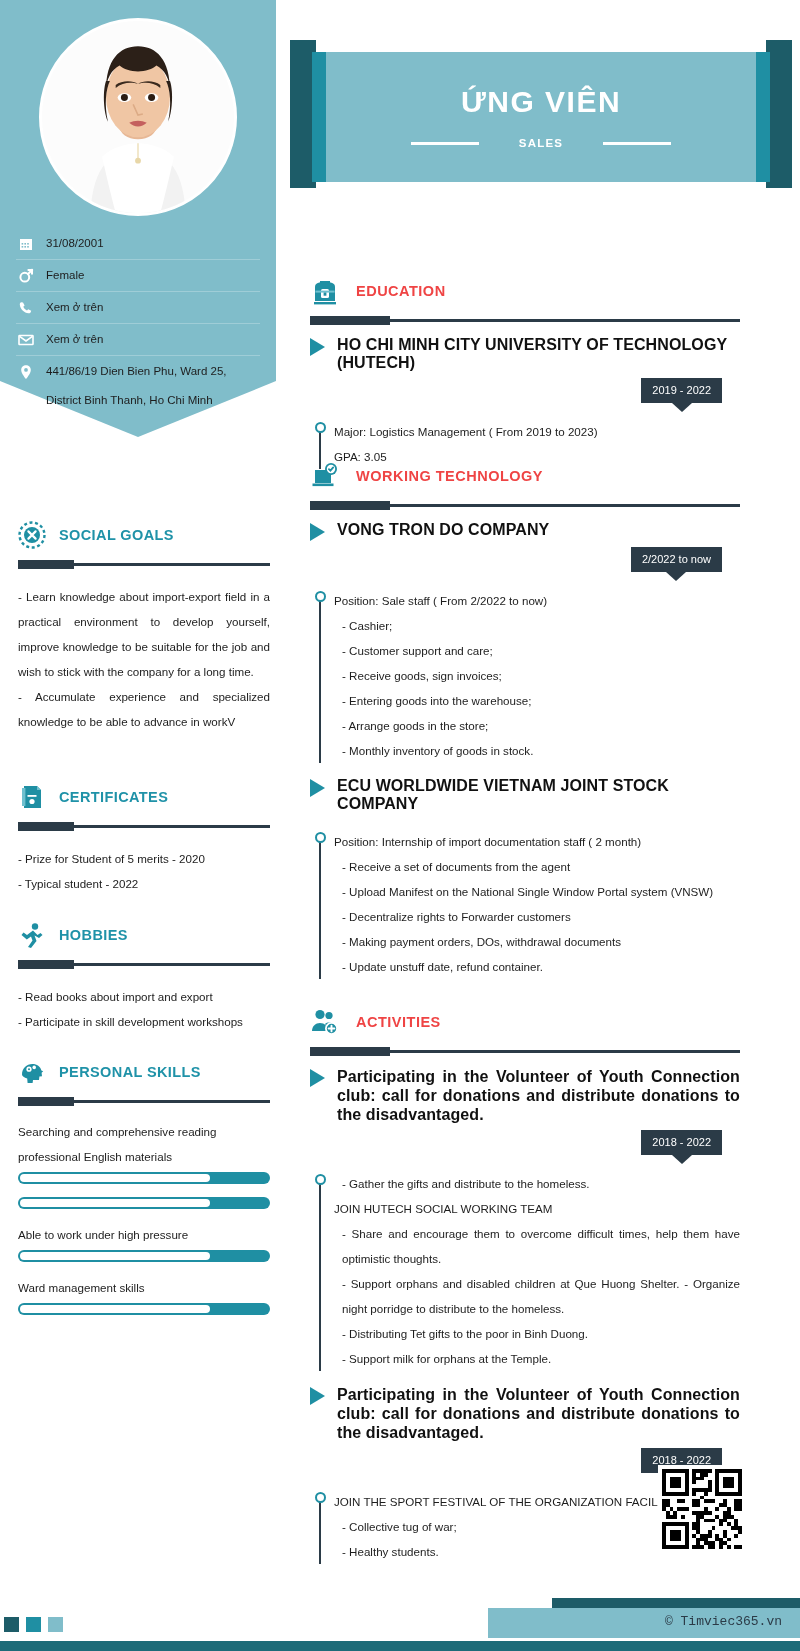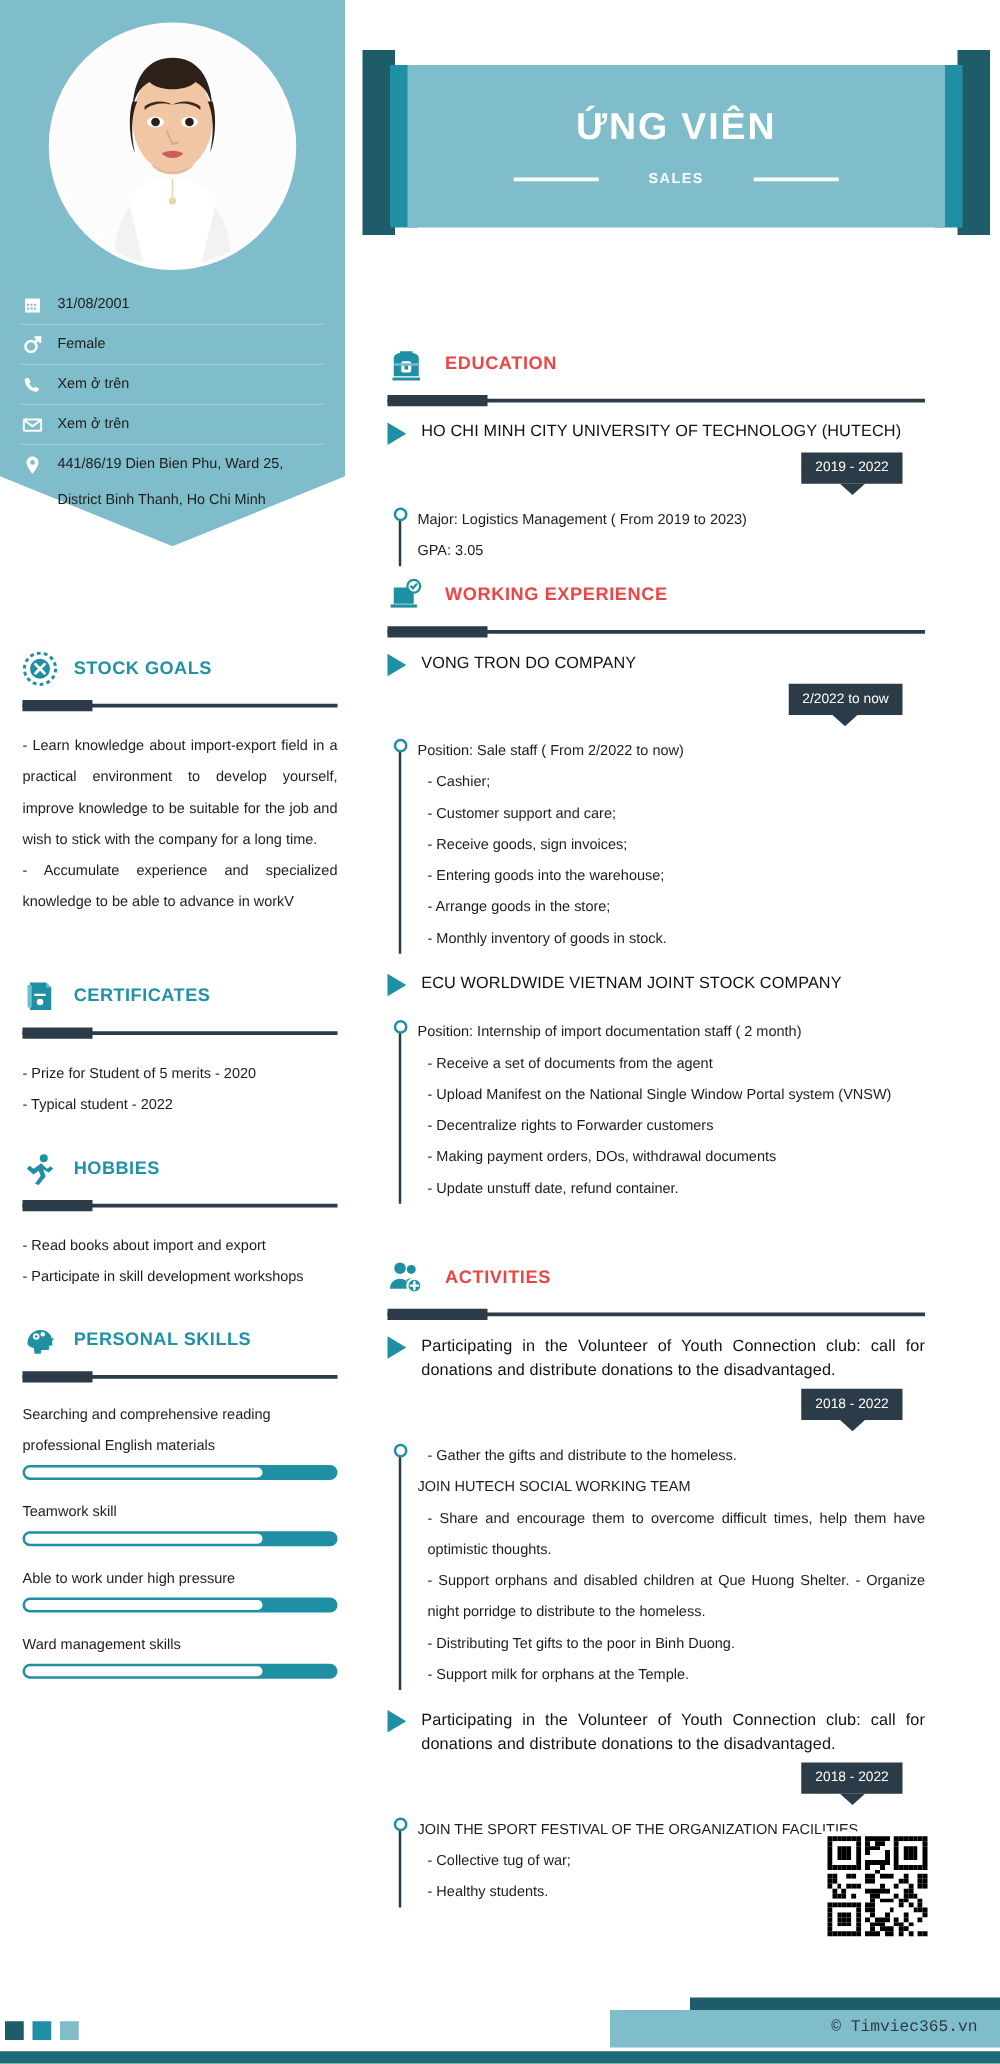--- a/index.html
+++ b/index.html
@@ -221,8 +221,8 @@
     margin-top: 2px;
   }
   .entry-title {
-    font-size: 13px;
-    font-weight: normal;
+    font-size: 16px;
+    font-weight: bold;
     color: #111111;
     line-height: 18px;
     letter-spacing: 0.1px;

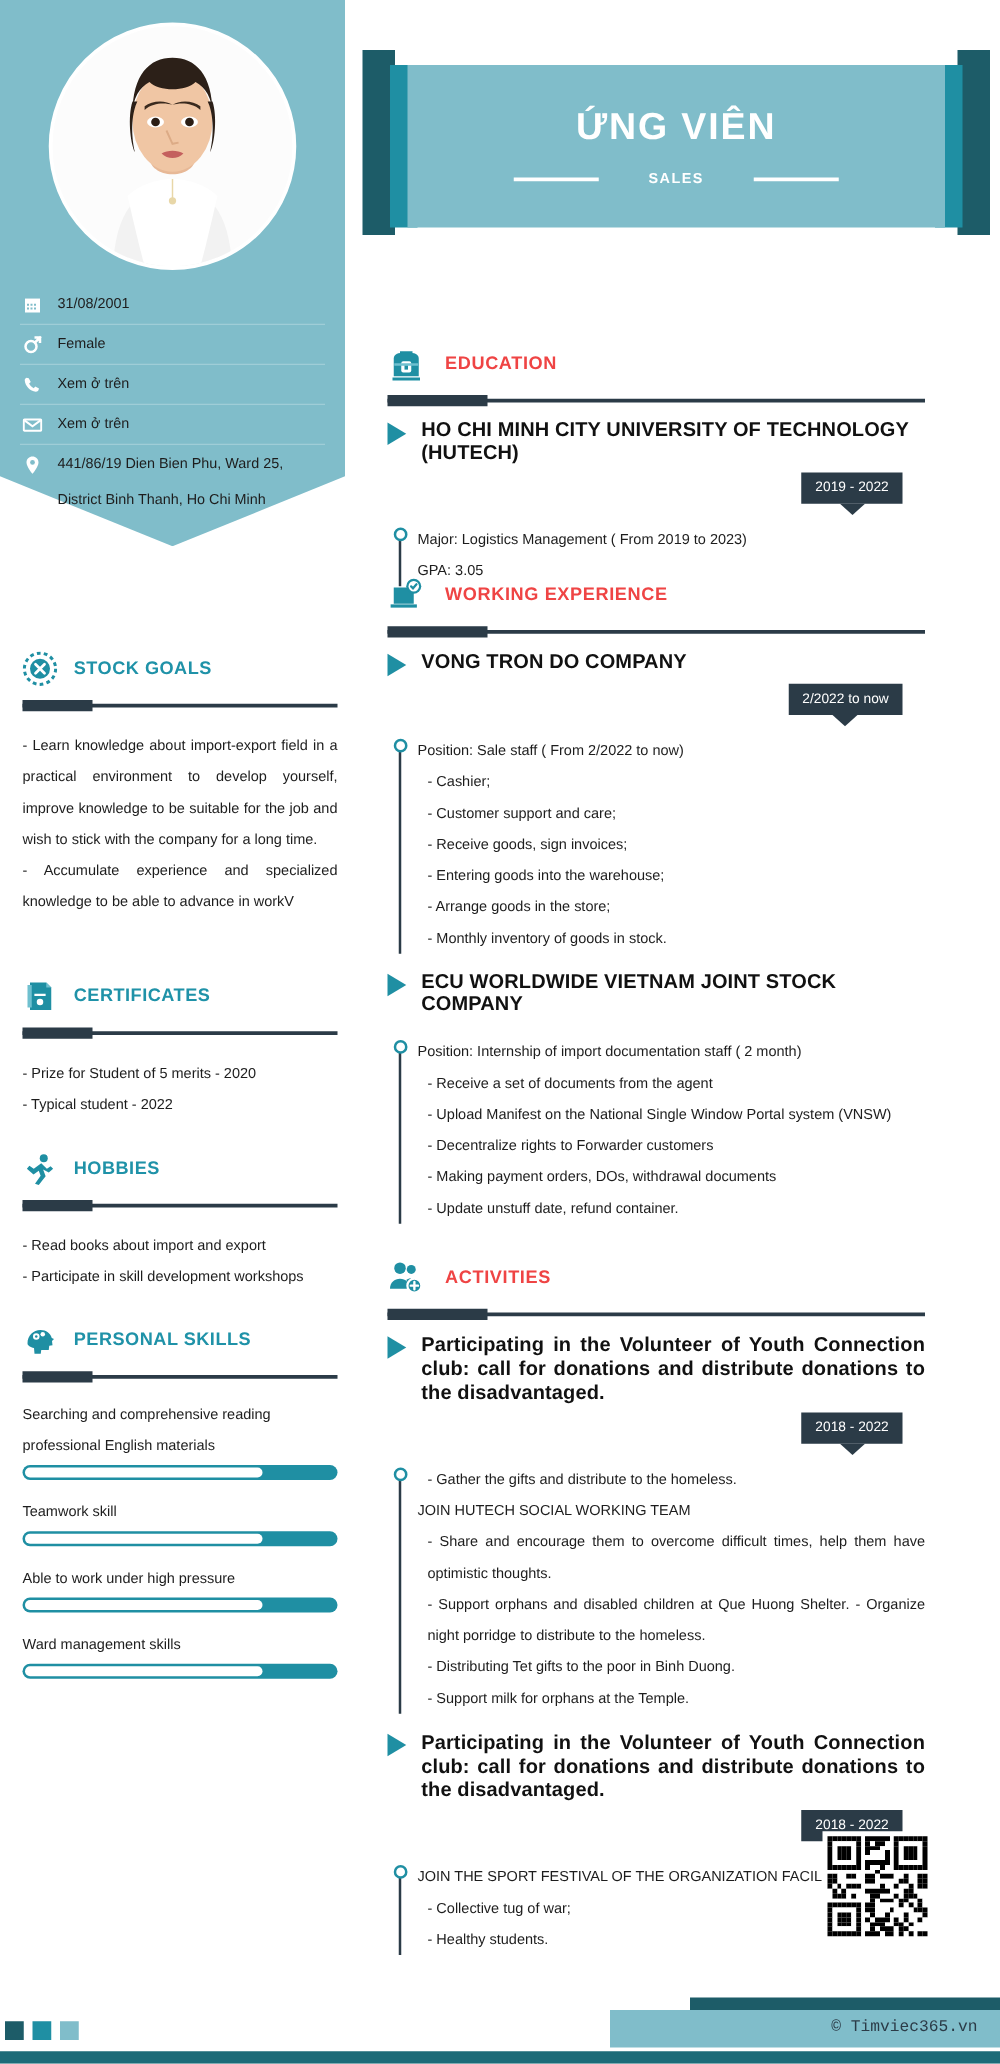--- a/index.html
+++ b/index.html
@@ -577,7 +577,7 @@
               <path d="M18.9 8.1 L20.4 9.6 L23.2 6.4" stroke="#1f8fa3" stroke-width="1.8" fill="none" stroke-linecap="round"></path>
             </svg>
         </span>
-        <span class="m-title">WORKING EXPERIENCE</span>
+        <span class="m-title">WORKING TECHNOLOGY</span>
       </div>
       <div class="m-rule"></div>
 

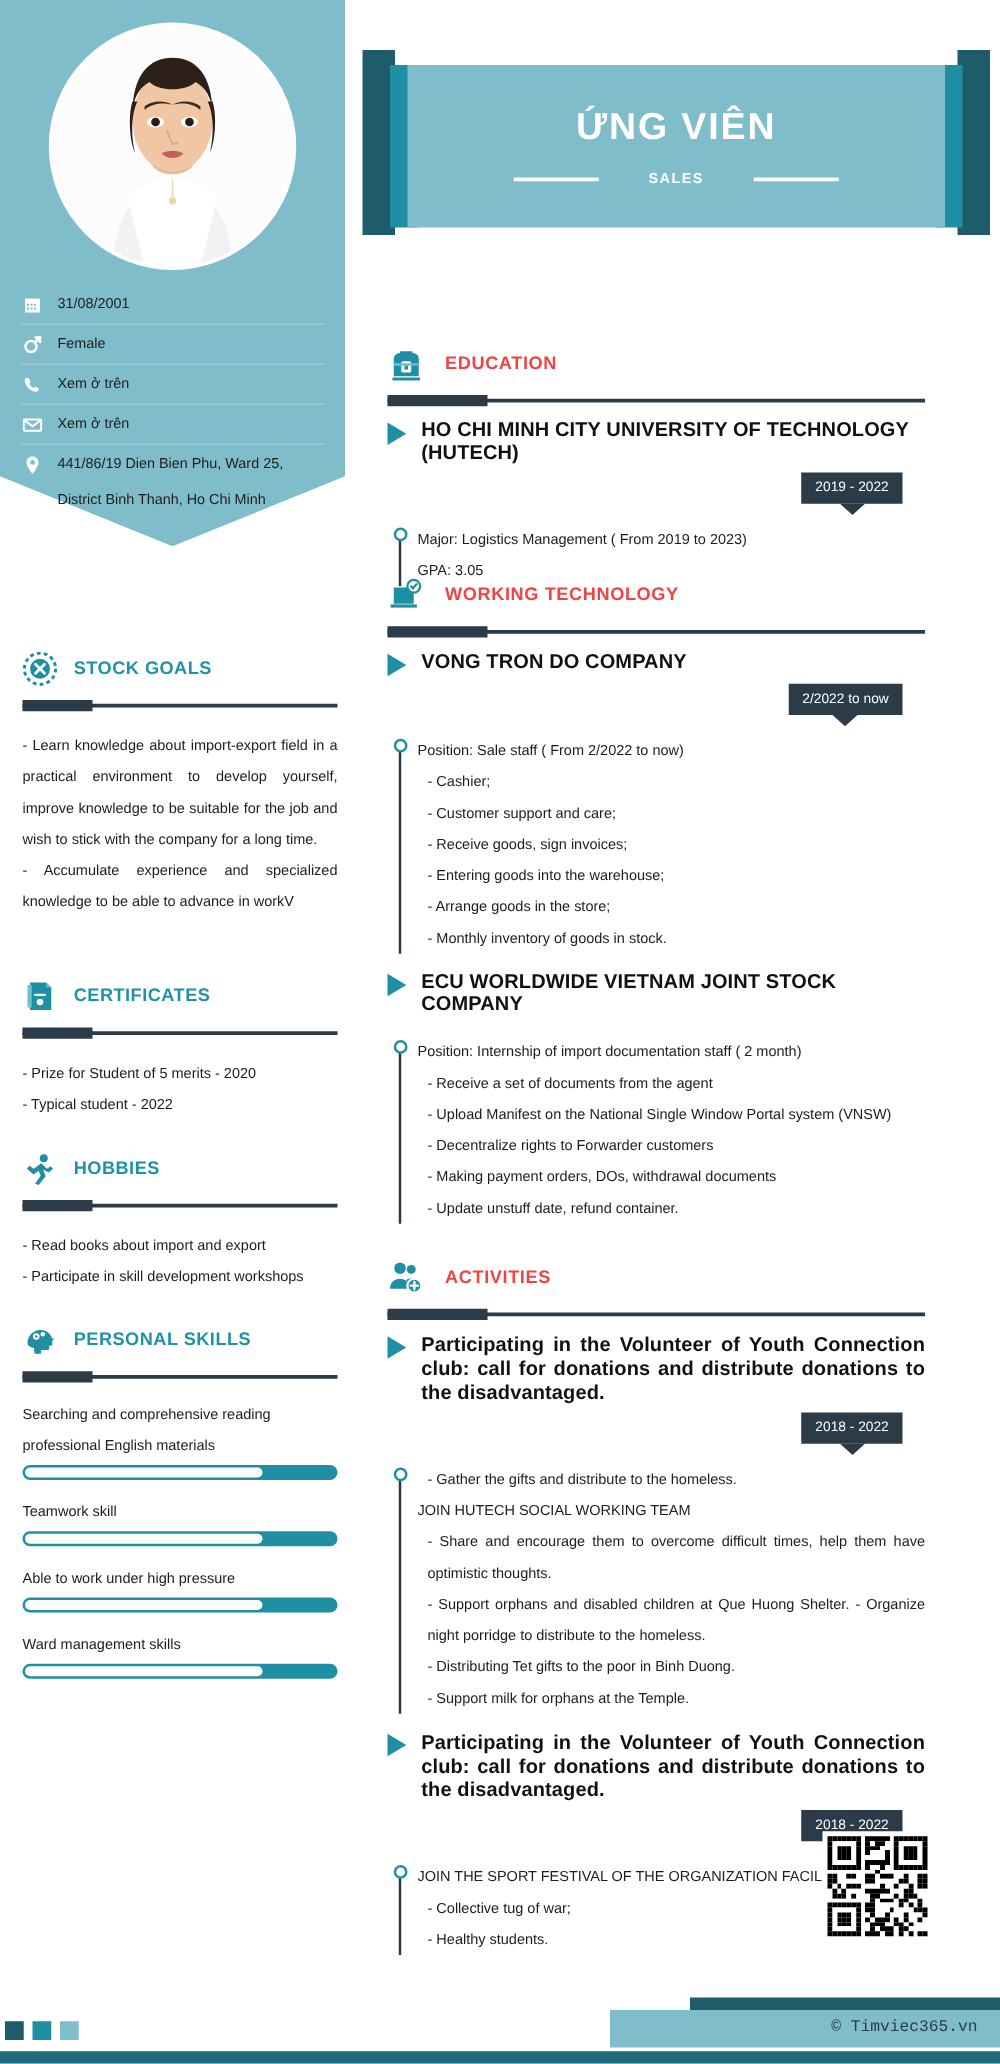--- a/index.html
+++ b/index.html
@@ -428,7 +428,7 @@
               <path d="M10.4 10.4 L17.6 17.6 M17.6 10.4 L10.4 17.6" stroke="#fff" stroke-width="2.2" stroke-linecap="round"></path>
             </svg>
         </span>
-        <span class="sec-title">STOCK GOALS</span>
+        <span class="sec-title">SOCIAL GOALS</span>
       </div>
       <div class="sec-rule"></div>
       <div class="side-body">

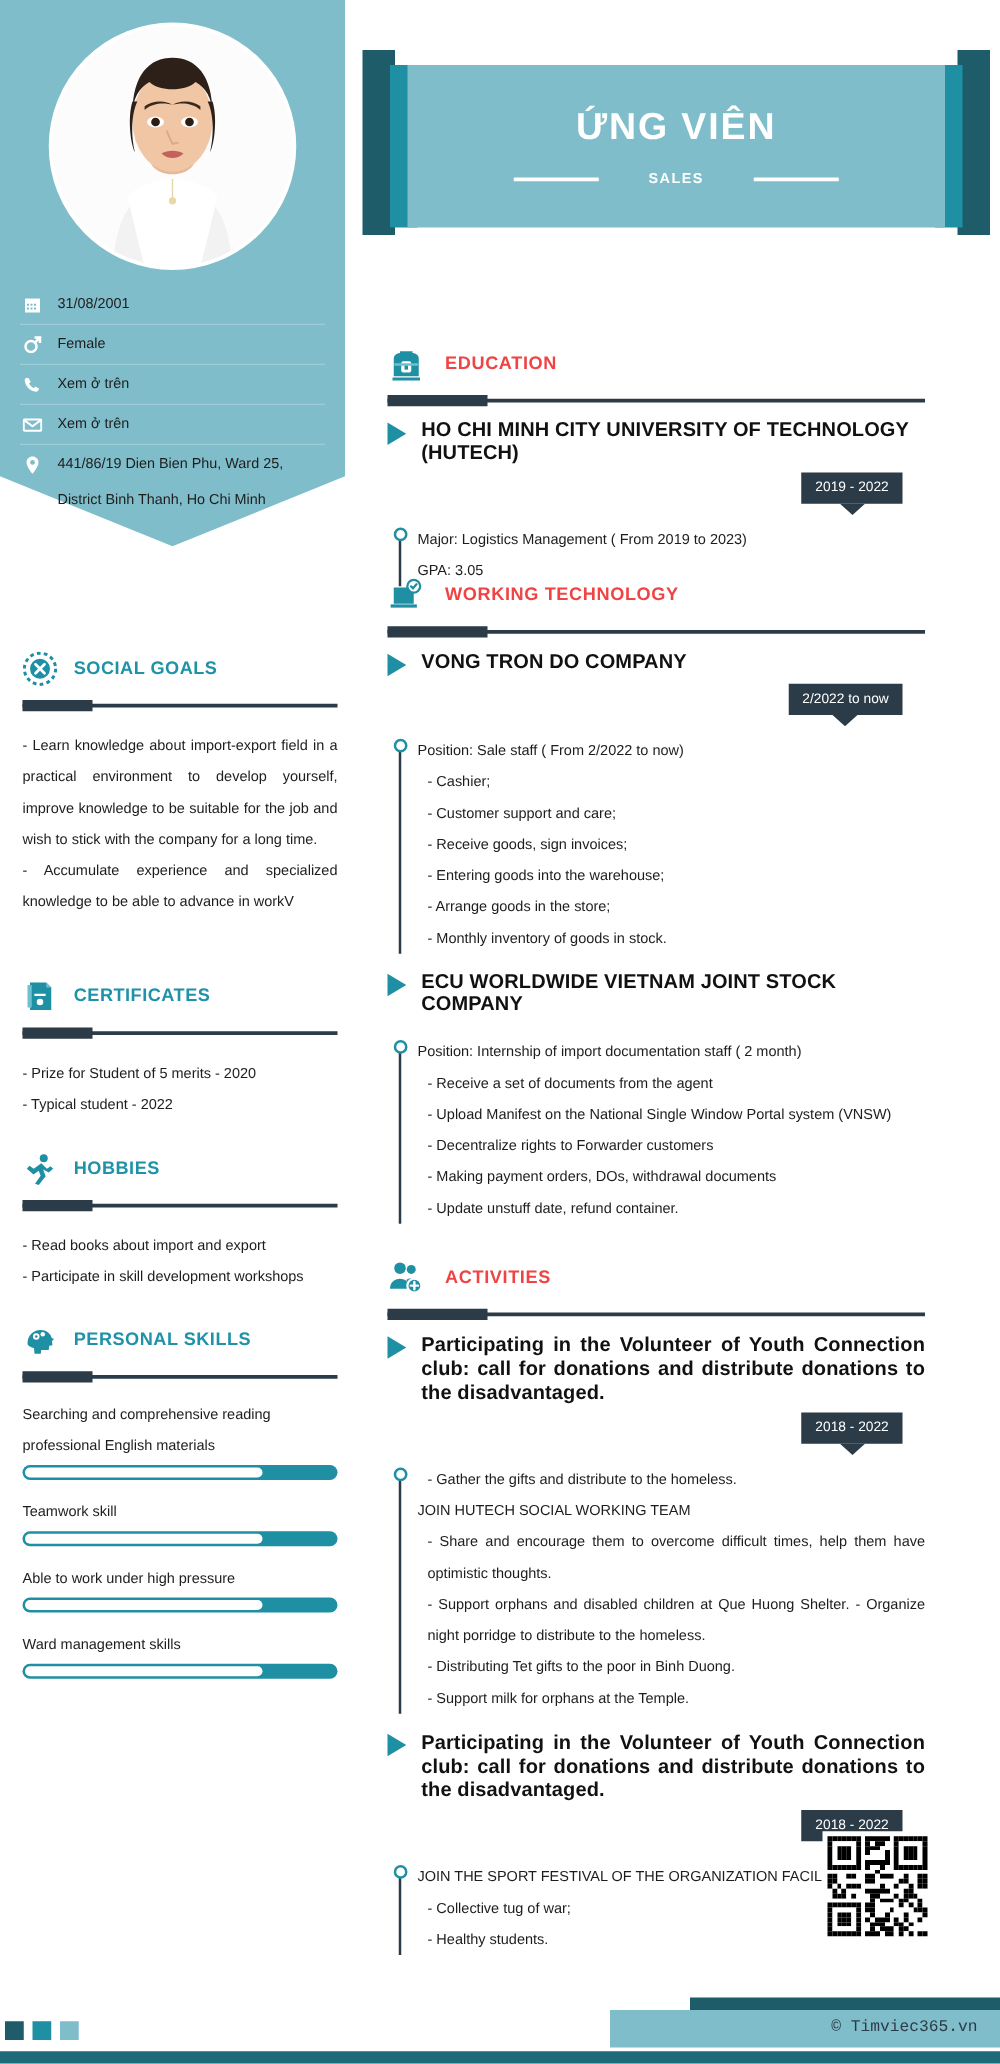--- a/index.html
+++ b/index.html
@@ -496,7 +496,6 @@
           </div>
         </div>
         <div class="skill">
-          <div class="skill-label">Teamwork skill</div>
           <div class="skill-track">
             <div class="skill-inner" id="sk1" style="width: calc(77% - 4px);"></div>
           </div>

